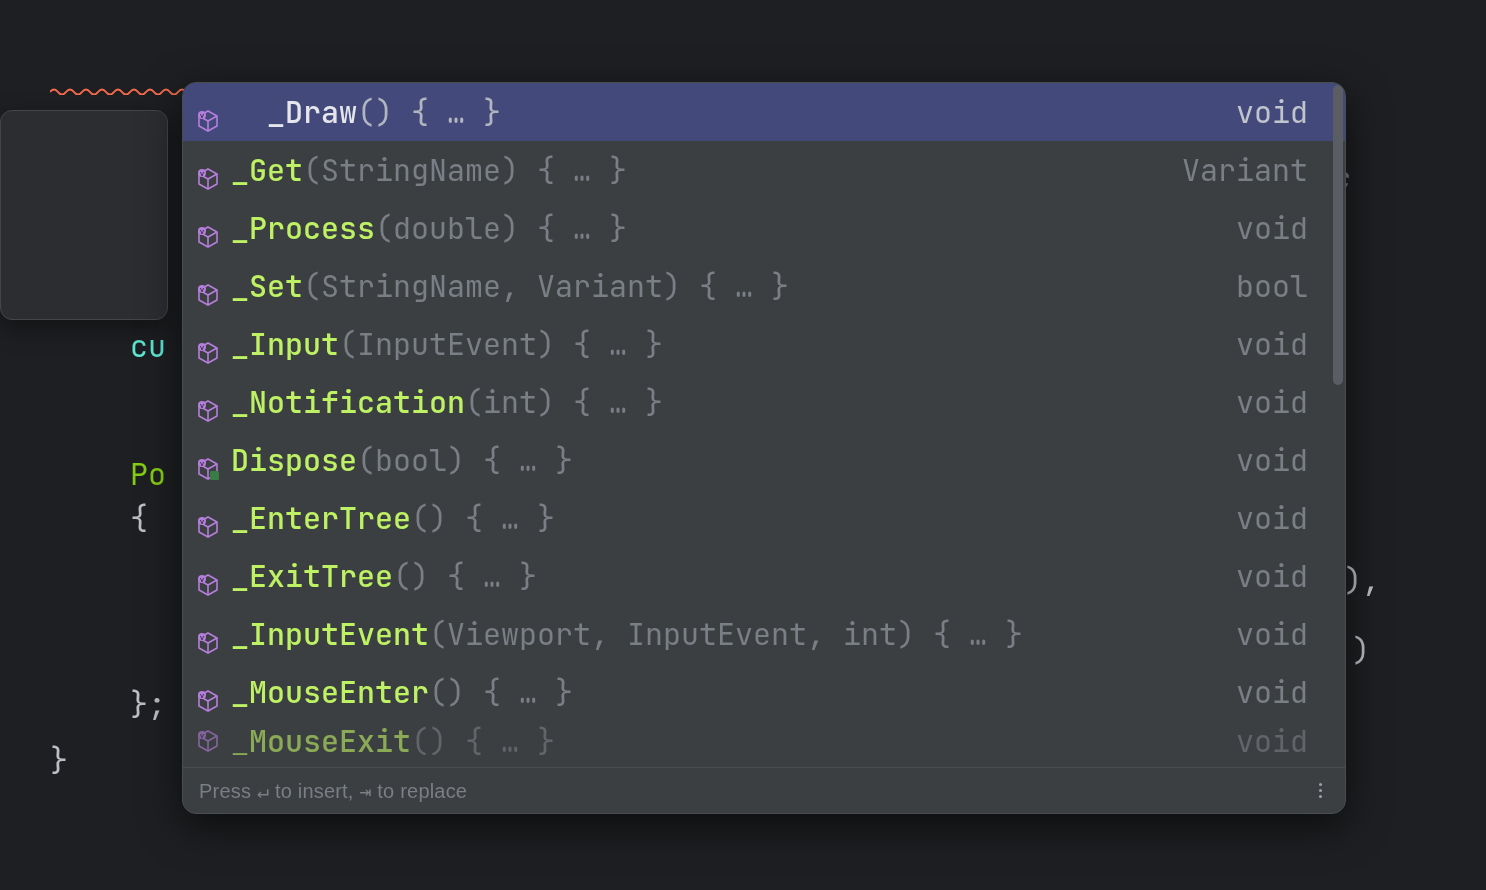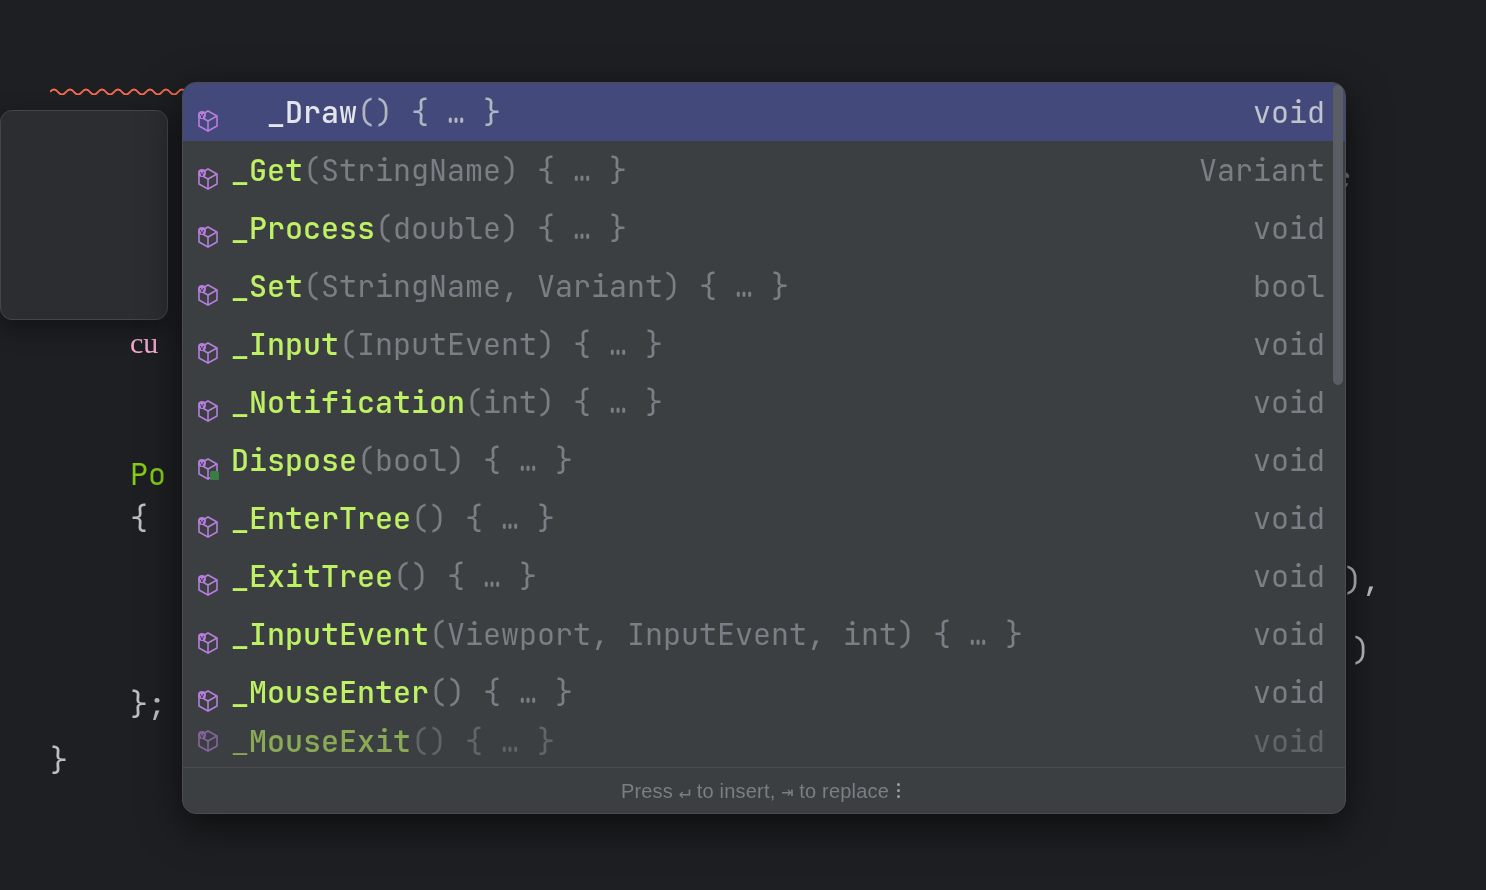--- a/index.html
+++ b/index.html
@@ -134,7 +134,7 @@
   color: #7a7e85;
   font-size: 30px;
   font-weight: 400;
-  margin-right: 6px;
+  margin-right: 23px;
 }
 .completion-item.selected .item-return {
   color: #c0c4cc;

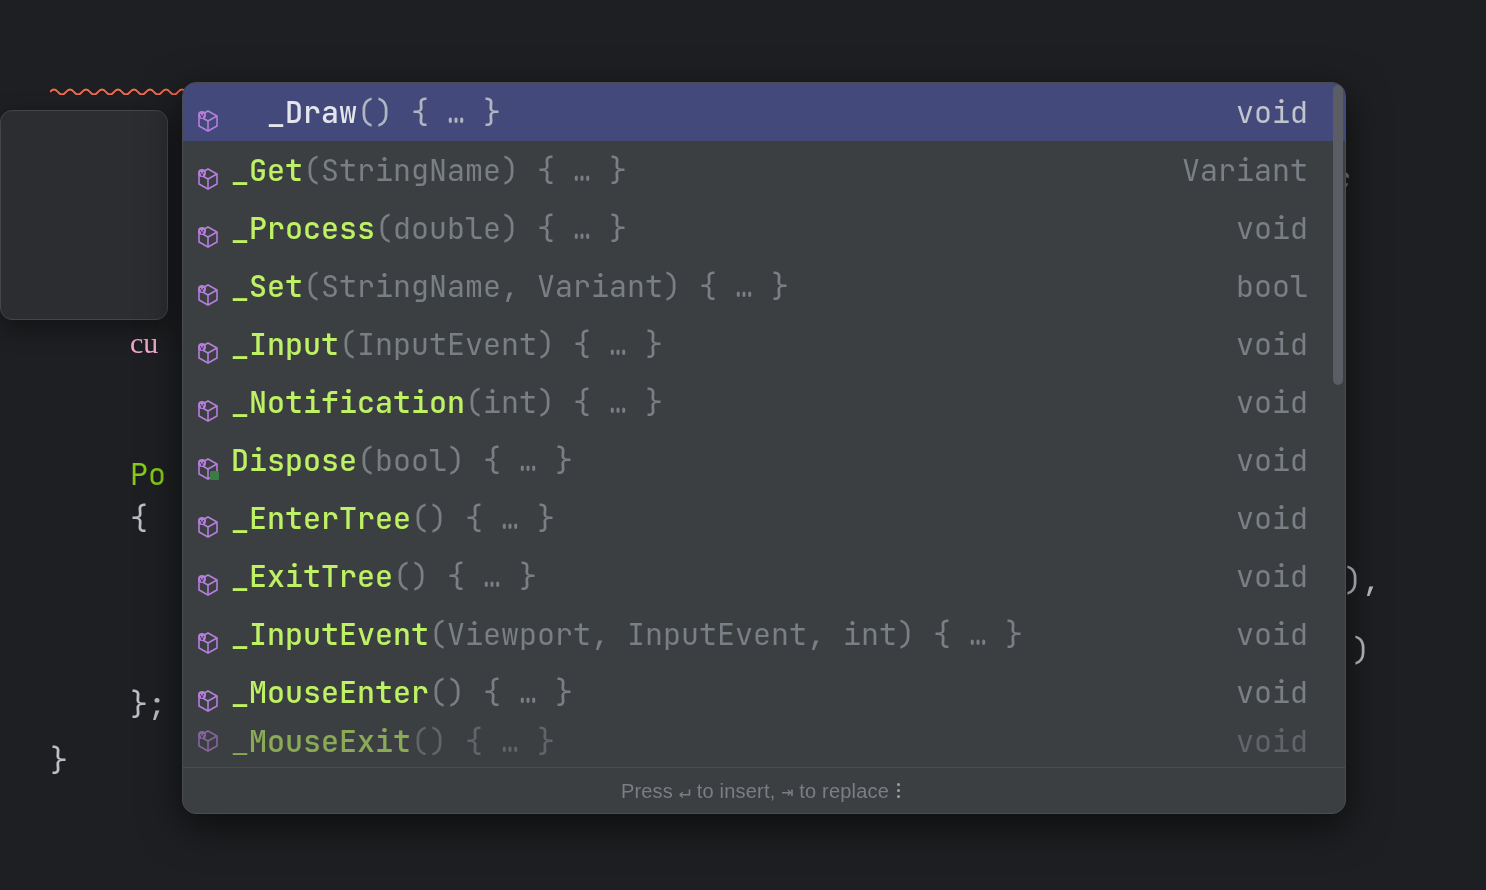--- a/index.html
+++ b/index.html
@@ -47,7 +47,7 @@
   white-space: pre;
 }
 .snip-manually { top: 144px; left: 0; color: #bcbec4; font-style: italic; }
-.snip-cu { top: 326px; left: 130px; color: #f9a8d4; font-family: Liberation Serif, serif; }
+.snip-cu { top: 326px; left: 130px; color: #5eead4; }
 .snip-po { top: 454px; left: 130px; color: #84cc16; }
 .snip-brace-open { top: 498px; left: 130px; color: #bcbec4; }
 .snip-brace-close { top: 684px; left: 130px; color: #bcbec4; }

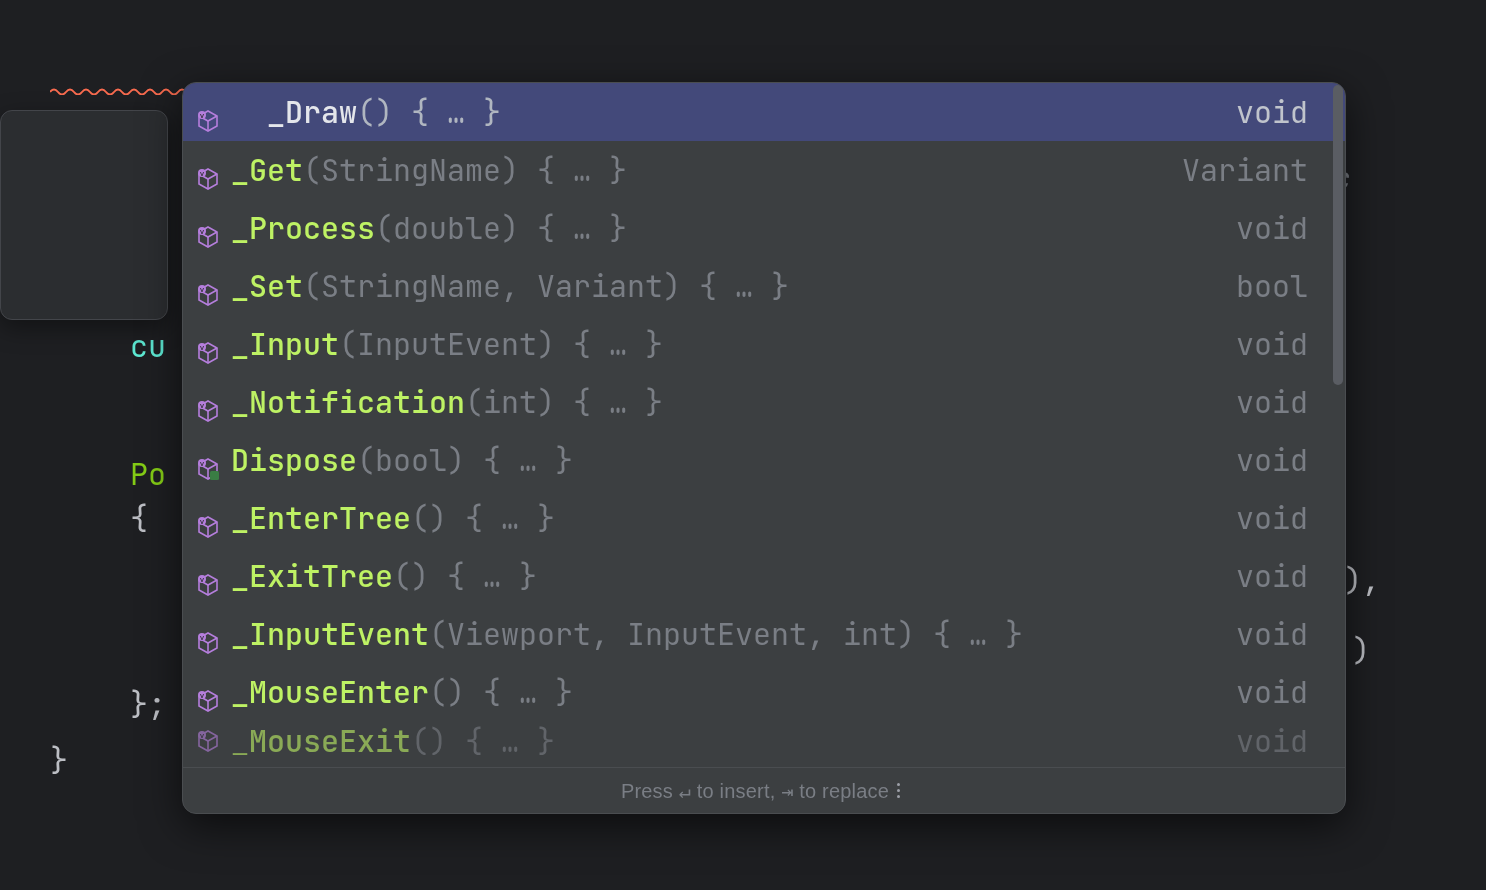--- a/index.html
+++ b/index.html
@@ -145,8 +145,8 @@
   border-top: 1px solid #4a4d50;
   display: flex;
   align-items: center;
-  padding: 0 28px;
-  justify-content: center;
+  padding: 0 16px;
+  justify-content: space-between;
 }
 .footer-hint {
   color: #7a7e85;

